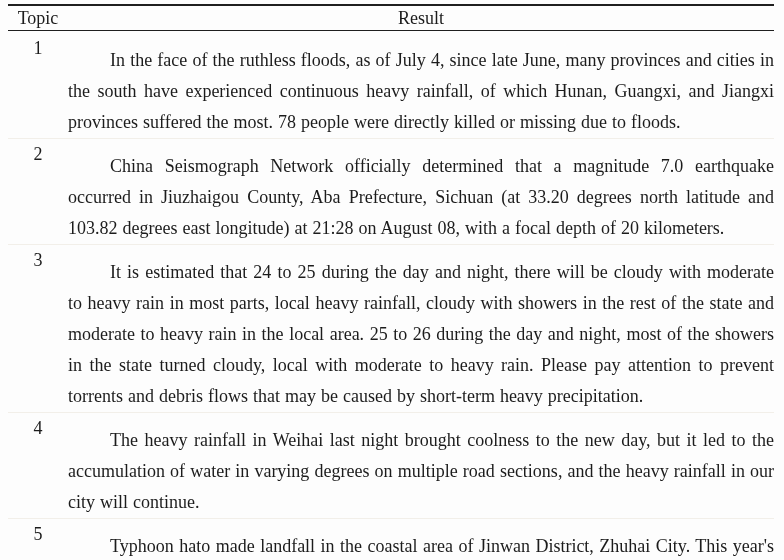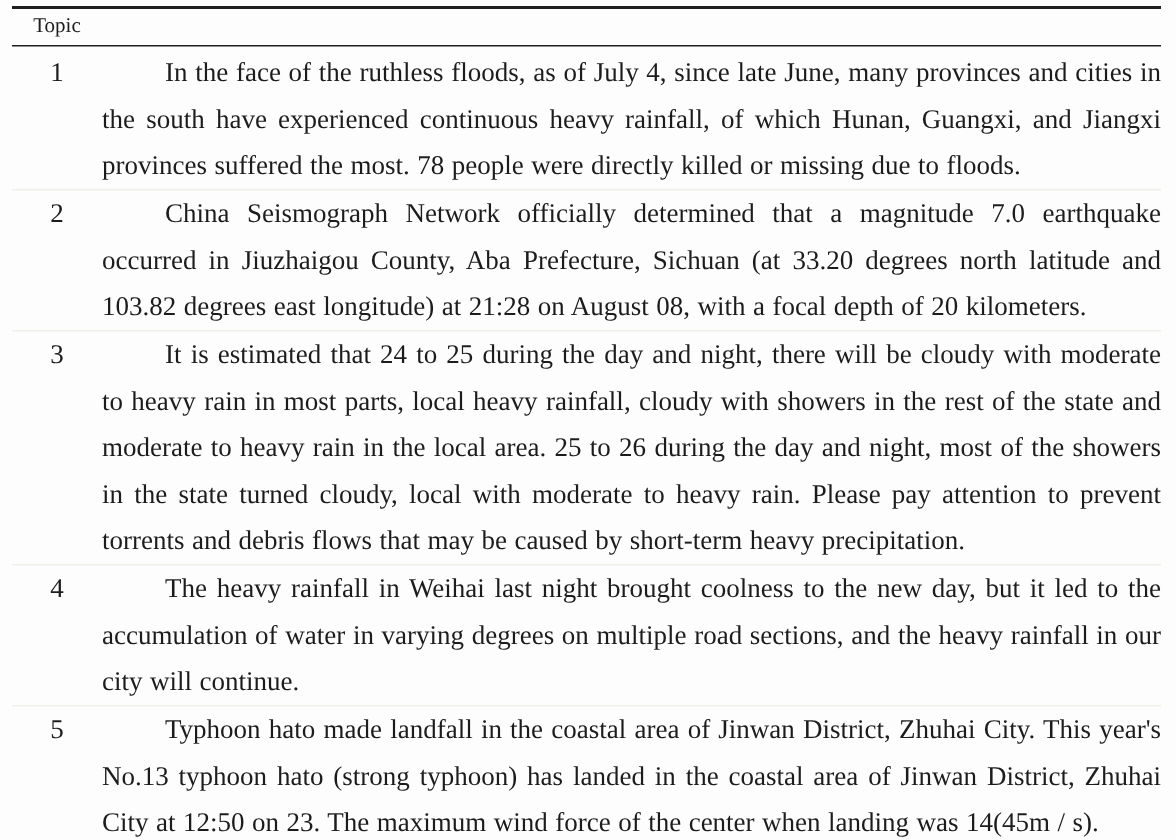--- a/index.html
+++ b/index.html
@@ -29,7 +29,7 @@
     border-top: 2px solid var(--rule-color, #1f1f1f);
     border-bottom: 1.5px solid var(--rule-color, #1f1f1f);
     height: 24px;
-    font-size: 14px;
+    font-size: 18px;
   }
   .th {
     text-align: center;

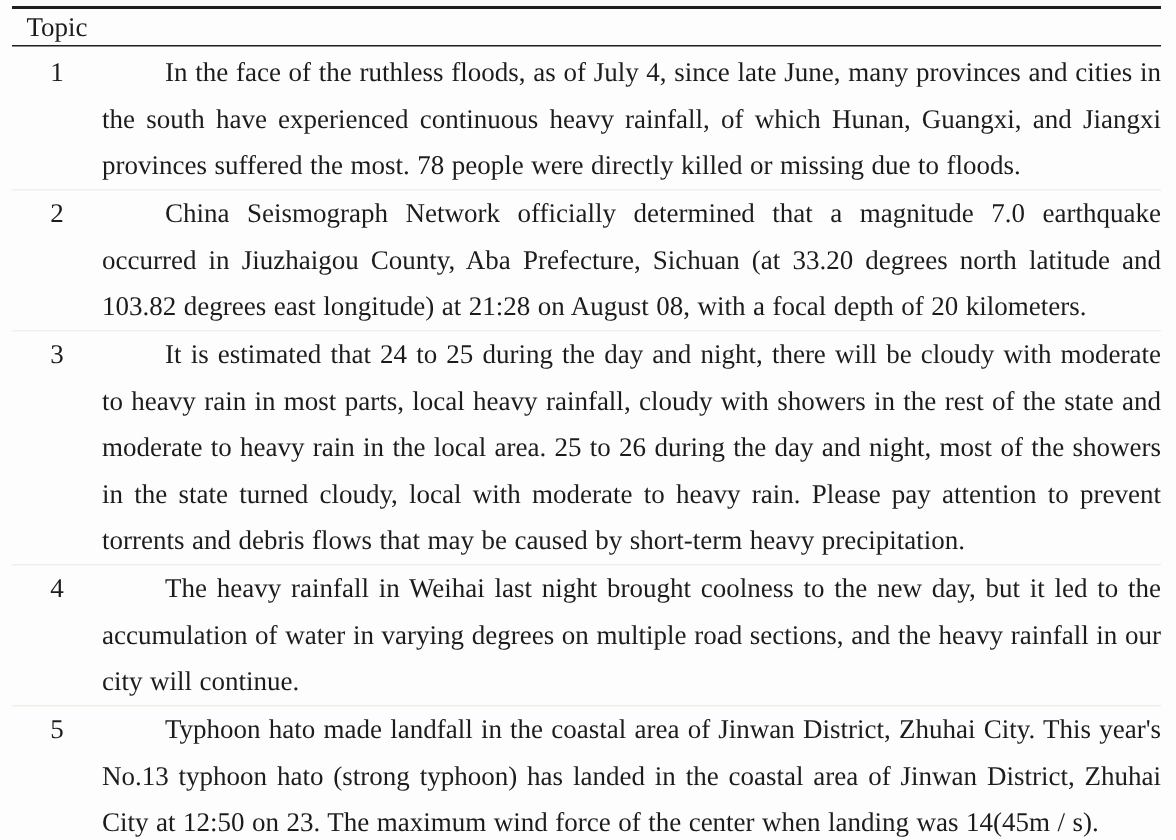--- a/index.html
+++ b/index.html
@@ -69,6 +69,7 @@
   <div class="table">
     <div class="thead">
       <div class="th">Topic</div>
+      <div class="th">Result</div>
     </div>
     <div class="tbody">
       <div class="row">

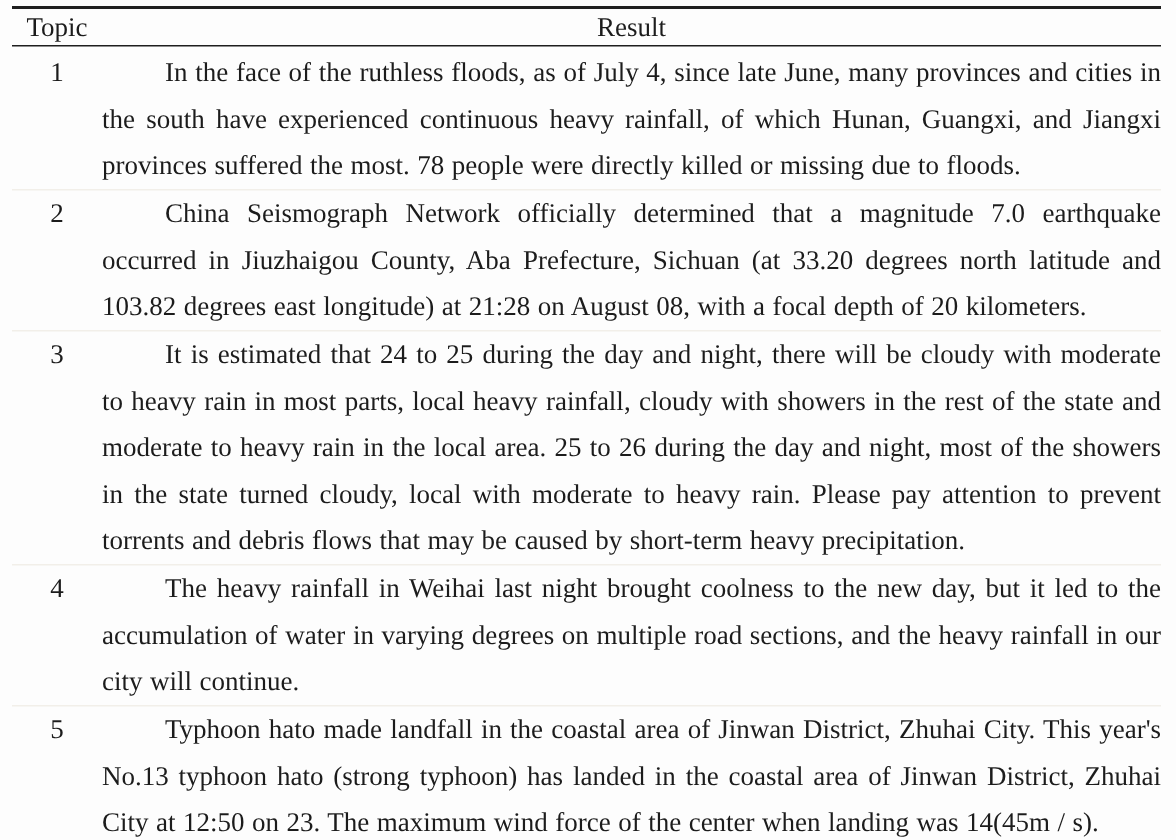--- a/index.html
+++ b/index.html
@@ -60,6 +60,7 @@
     text-indent: 42px;
     hyphens: none;
     word-spacing: 0.5px;
+    margin-top: 12px;
   }
 </style>
 </head>

